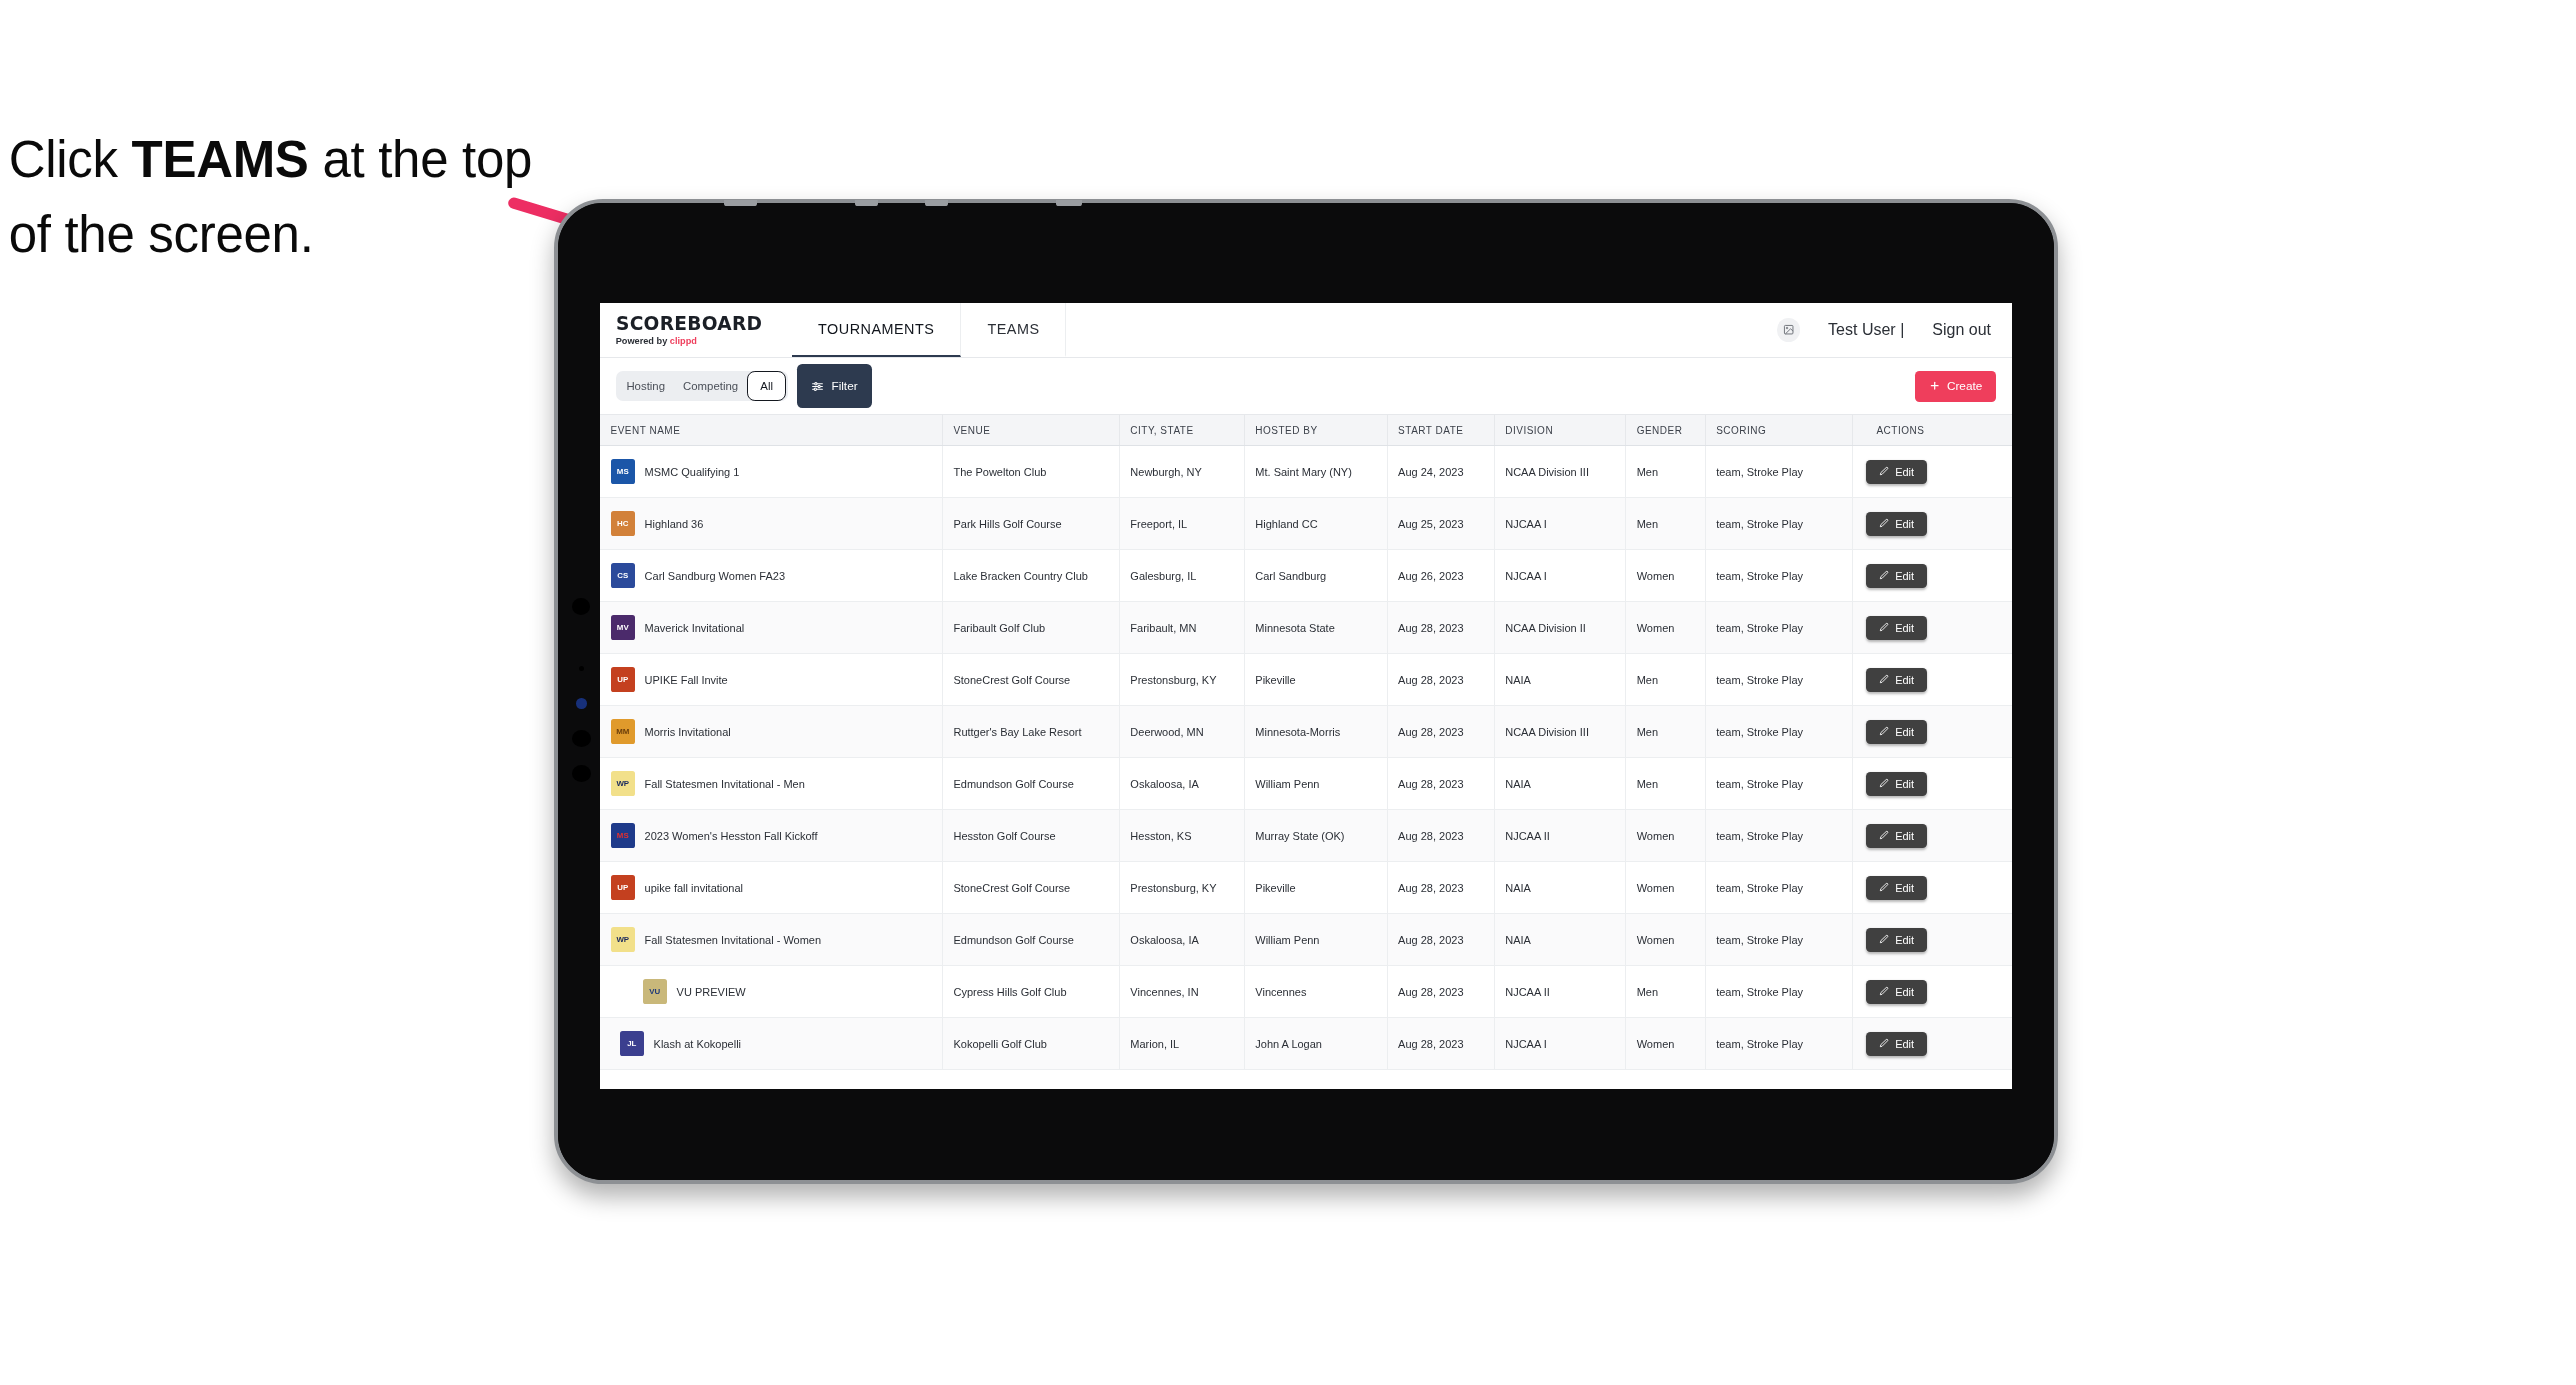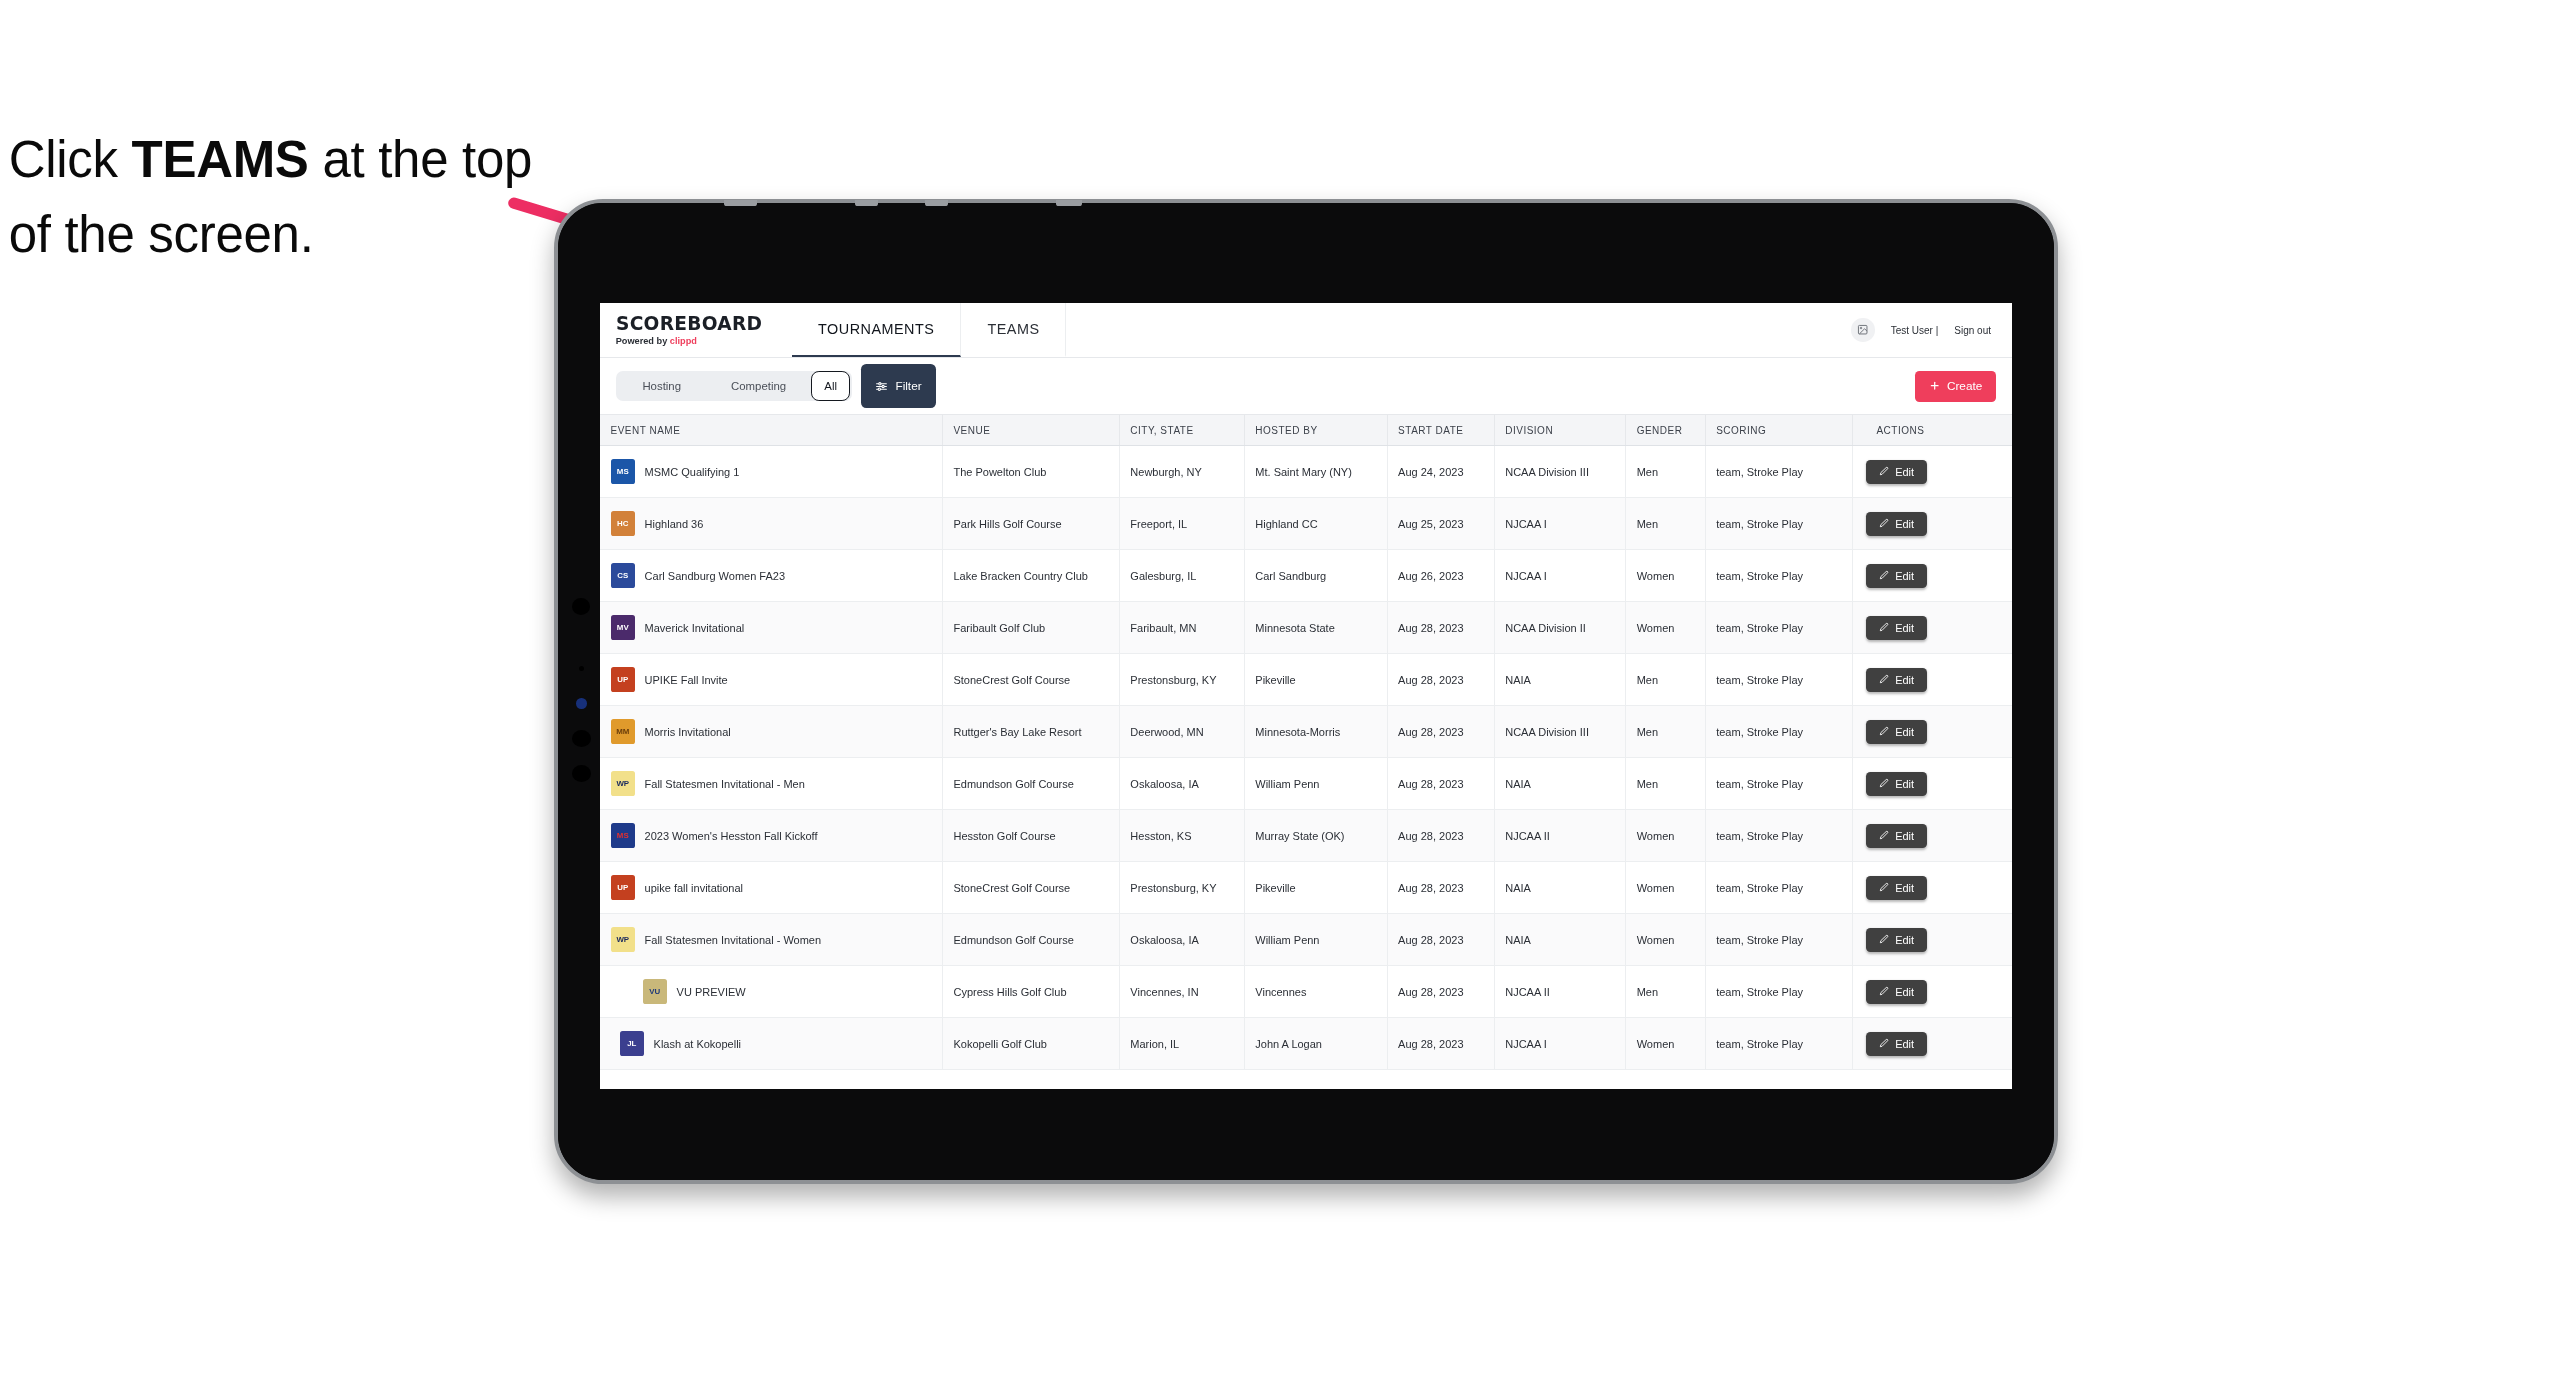--- a/index.html
+++ b/index.html
@@ -143,9 +143,9 @@
     margin-left: auto;
     display: flex;
     align-items: center;
-    gap: 16px;
+    gap: 28px;
     padding-right: 21px;
-    font-size: 10px;
+    font-size: 16px;
     color: #2b2f36;
   }
   #avatar {

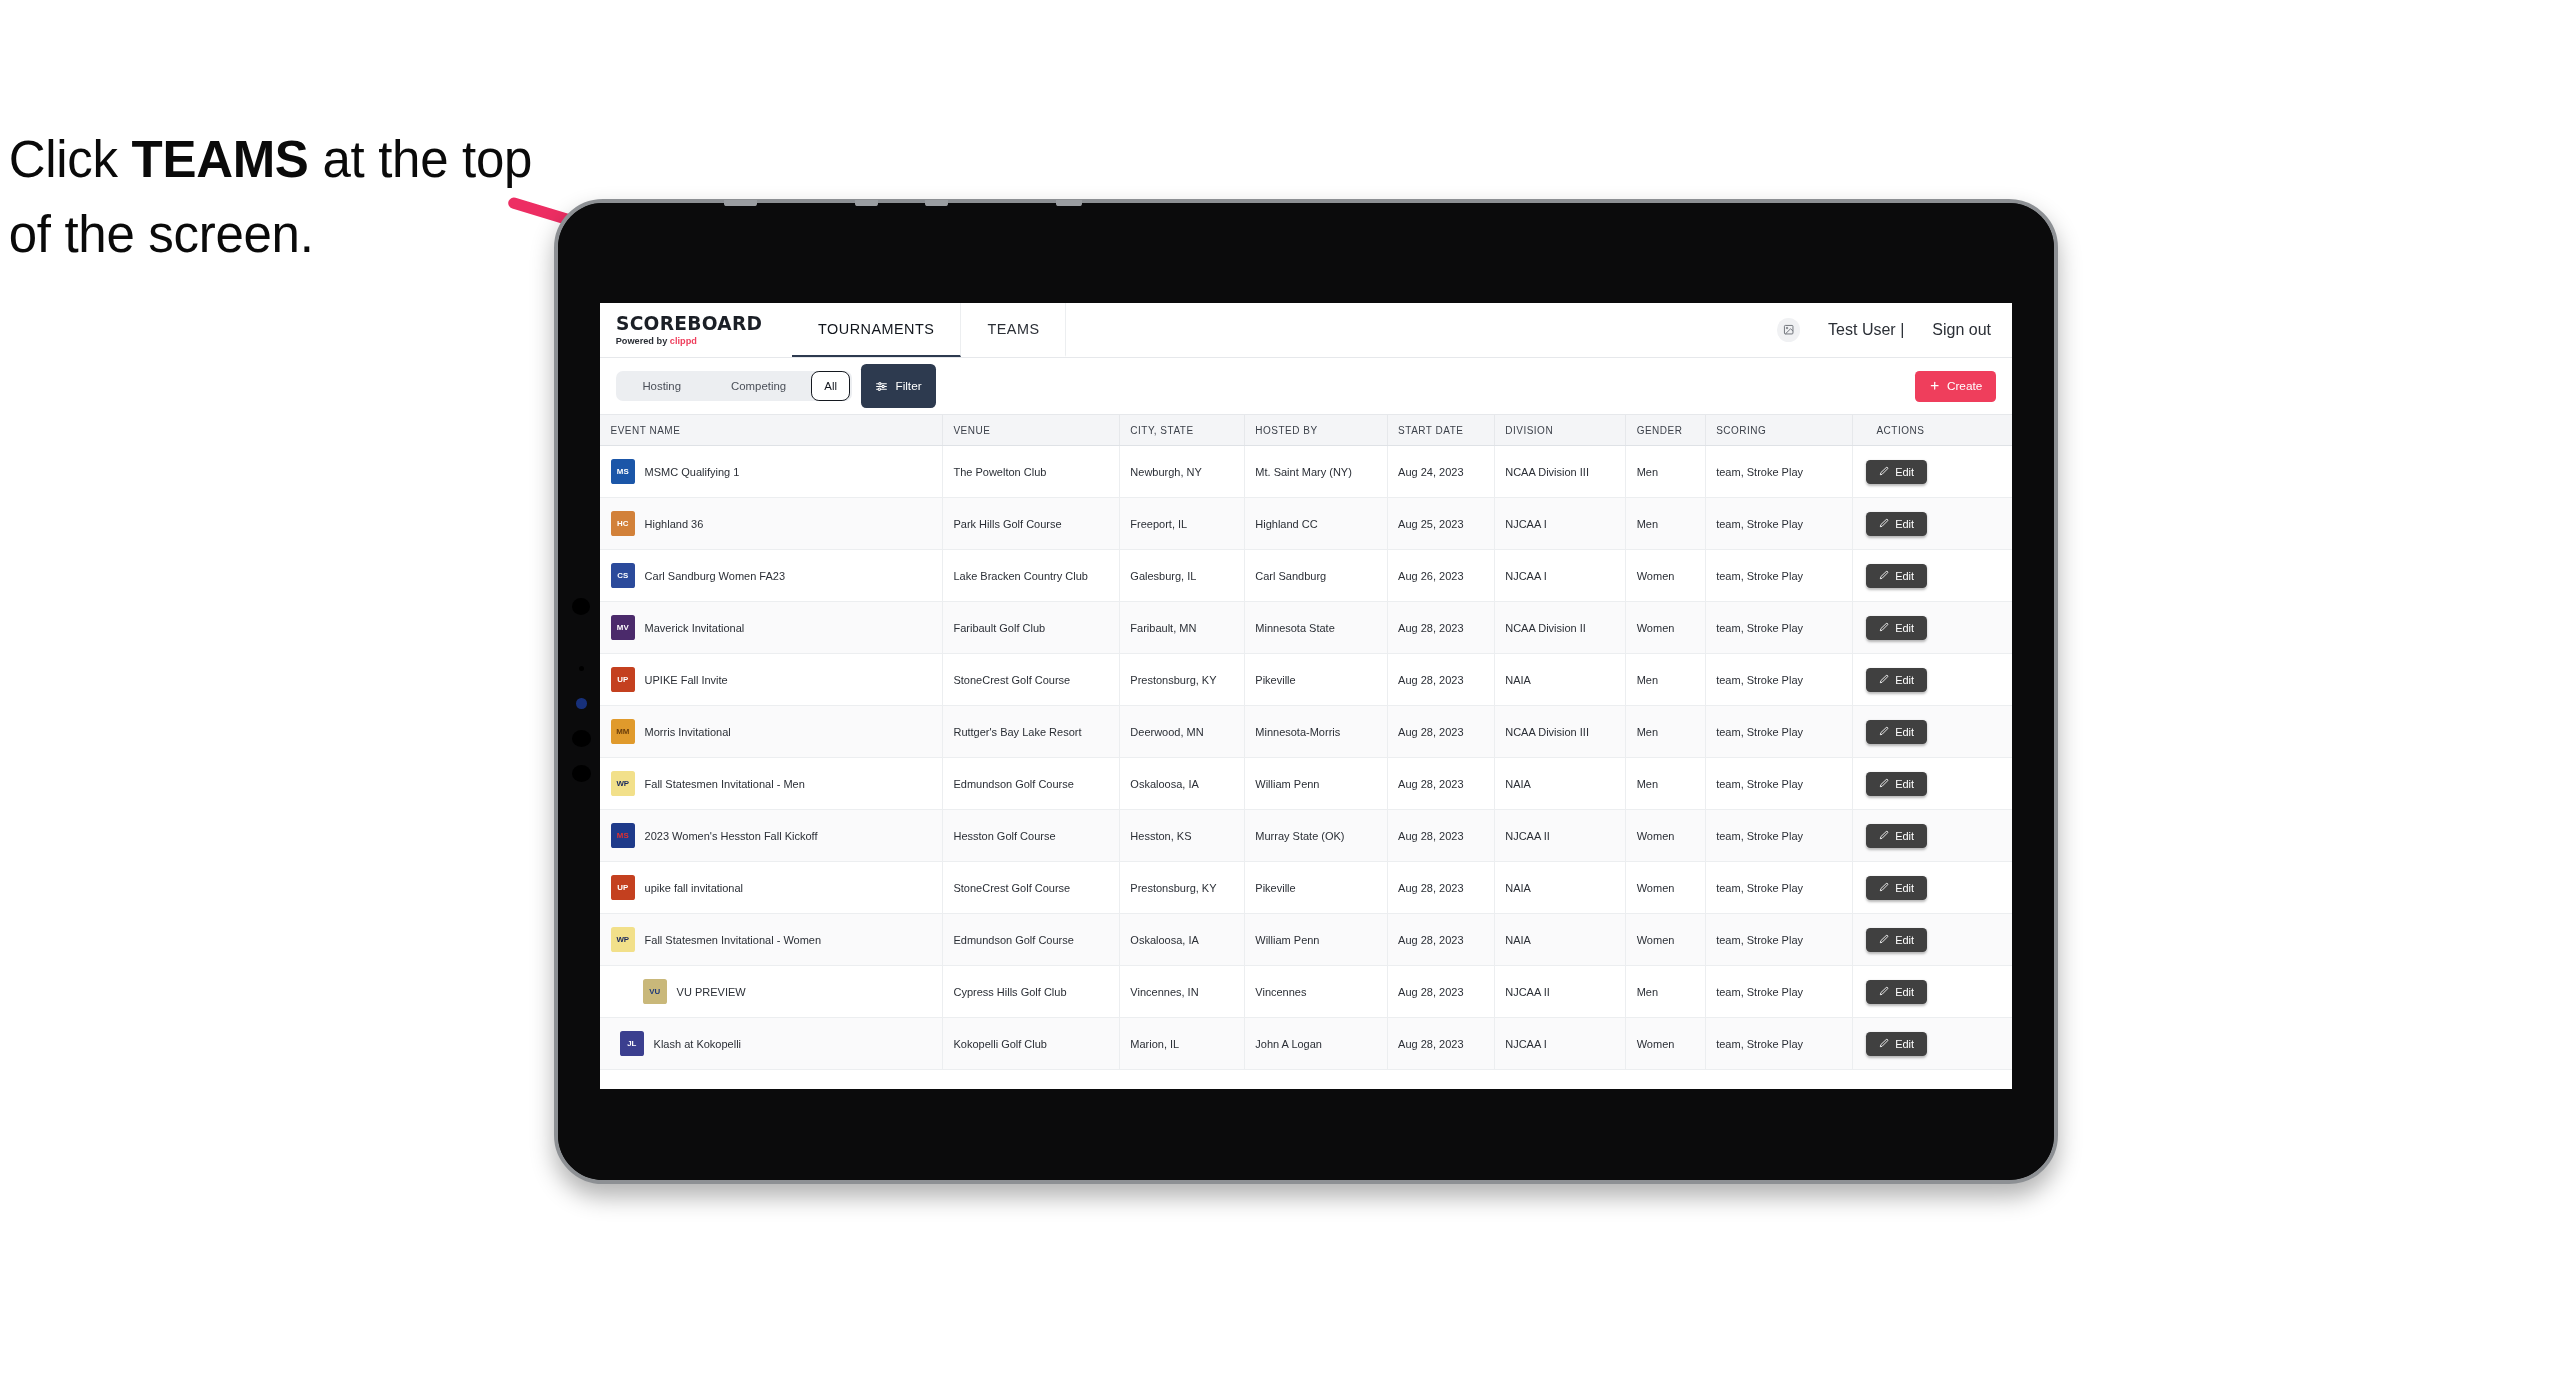--- a/index.html
+++ b/index.html
@@ -177,7 +177,7 @@
   .seg {
     font-size: 11.4px;
     color: #4a4f58;
-    padding: 0 25px;
+    padding: 0 9px;
     height: 16px;
     display: flex; align-items: center;
     cursor: pointer;

